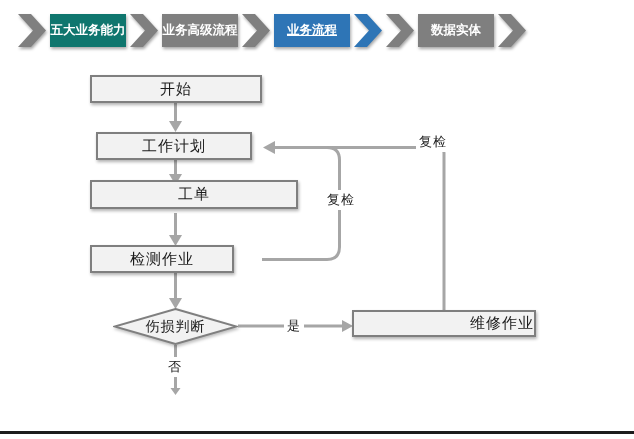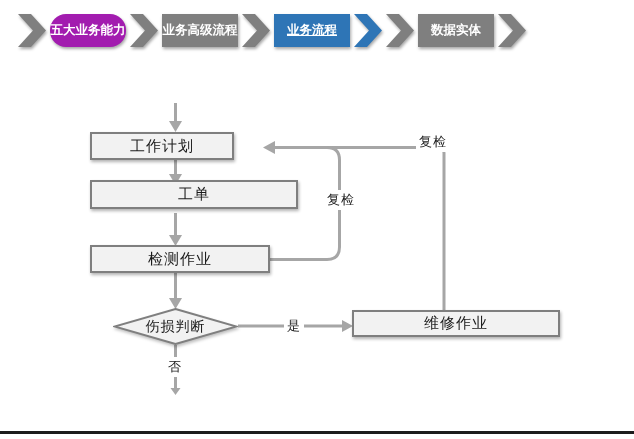--- a/index.html
+++ b/index.html
@@ -44,7 +44,7 @@
     <svg class="chev" viewBox="0 0 28 33">
       <polygon points="0,0 13,0 28,16.5 13,33 0,33 15,16.5" fill="#7f7f7f"></polygon>
     </svg>
-    <div class="band" style="background: #a21caf; border-radius: 16px;">
+    <div class="band" style="background: #0f766e;">
       <span>五大业务能力</span>
     </div>
     <svg class="chev" viewBox="0 0 28 33">

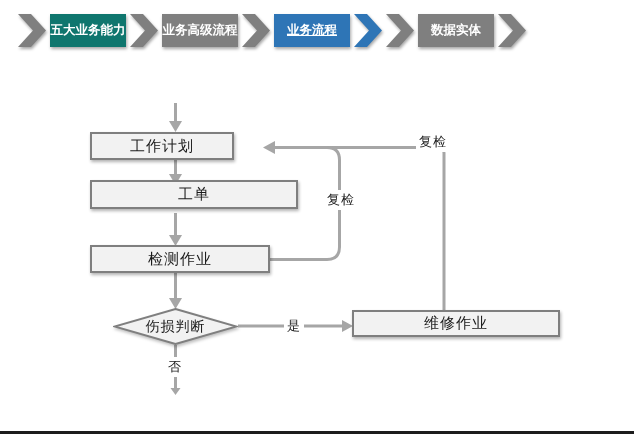--- a/index.html
+++ b/index.html
@@ -103,6 +103,9 @@
     </g>
   </svg>
 
+  <div class="node" style="left:90px;top:75px;width:172px;height:28px;">
+    <span>开始</span>
+  </div>
 
   <div class="node" style="left:90px;top:132px;width:144px;height:28px;">
     <span>工作计划</span>

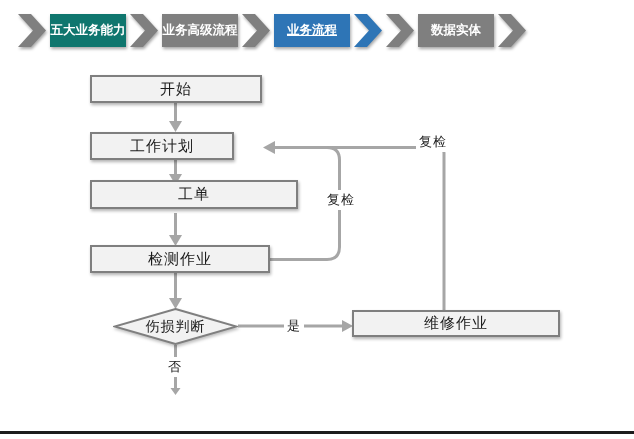--- a/index.html
+++ b/index.html
@@ -107,7 +107,7 @@
     <span>开始</span>
   </div>
 
-  <div class="node" style="left:90px;top:132px;width:144px;height:28px;">
+  <div class="node" style="left:96px;top:132px;width:156px;height:28px;">
     <span>工作计划</span>
   </div>
 

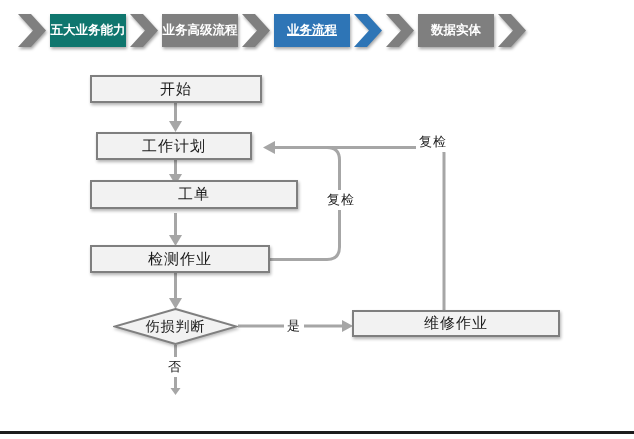--- a/index.html
+++ b/index.html
@@ -115,7 +115,7 @@
     <span>工单</span>
   </div>
 
-  <div class="node" style="left:90px;top:245px;width:180px;height:28px;">
+  <div class="node" style="left:90px;top:245px;width:144px;height:28px;">
     <span>检测作业</span>
   </div>
 

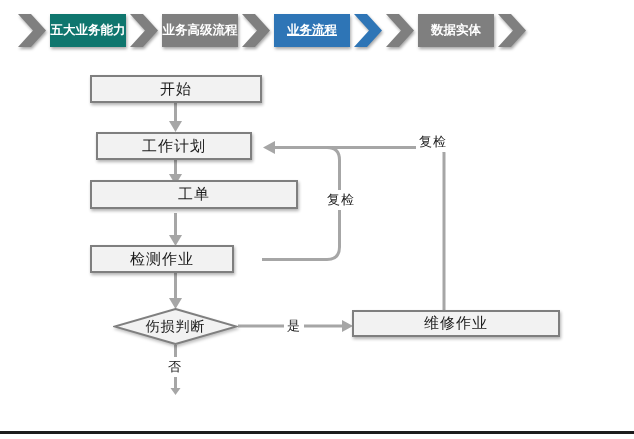--- a/index.html
+++ b/index.html
@@ -126,7 +126,7 @@
     <span>伤损判断</span>
   </div>
 
-  <div class="node" style="left:352px;top:310px;width:208px;height:27px;">
+  <div class="node" style="left:352px;top:310px;width:184px;height:27px;justify-content:flex-end;">
     <span>维修作业</span>
   </div>
 

